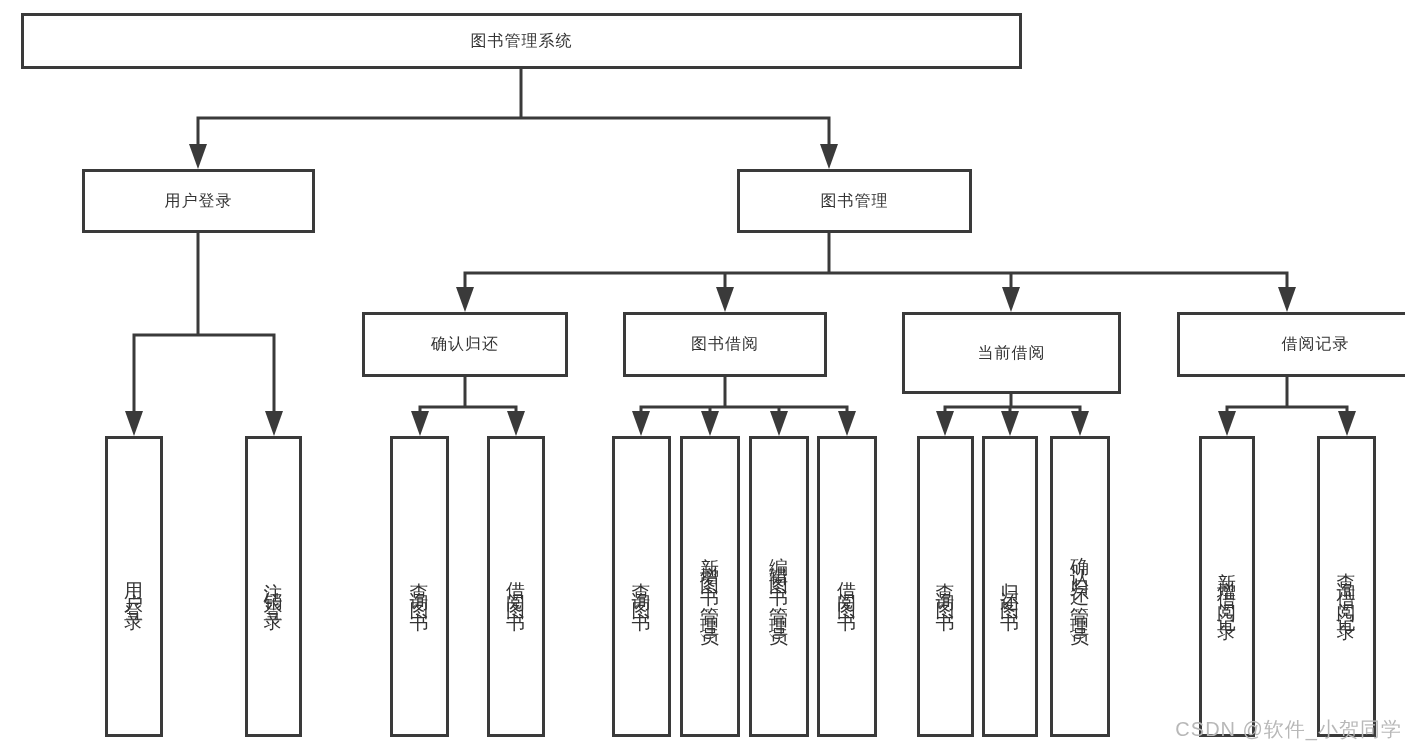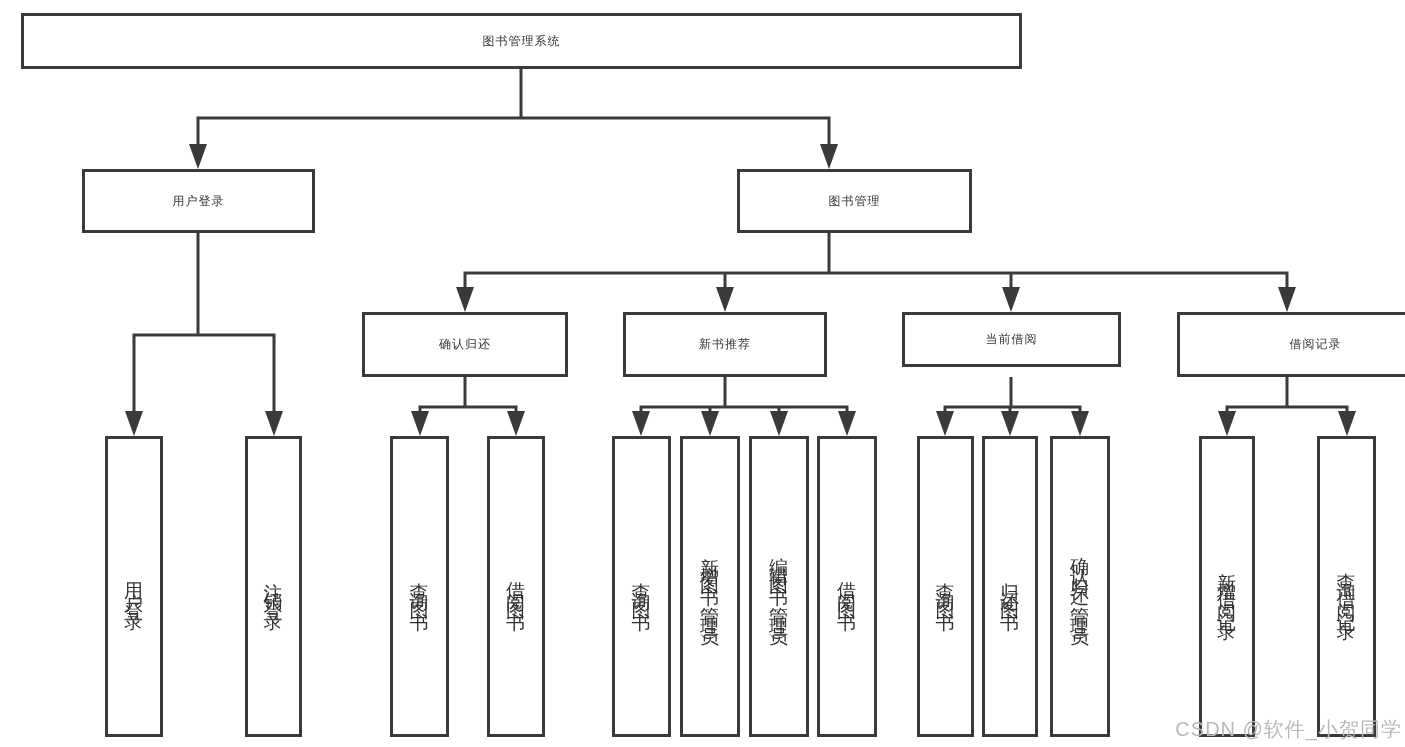--- a/index.html
+++ b/index.html
@@ -33,7 +33,7 @@
     justify-content: center;
   }
   .hnode {
-    font-size: 12px;
+    font-size: 16px;
     letter-spacing: 1px;
     white-space: nowrap;
     font-family: Liberation Mono, monospace;

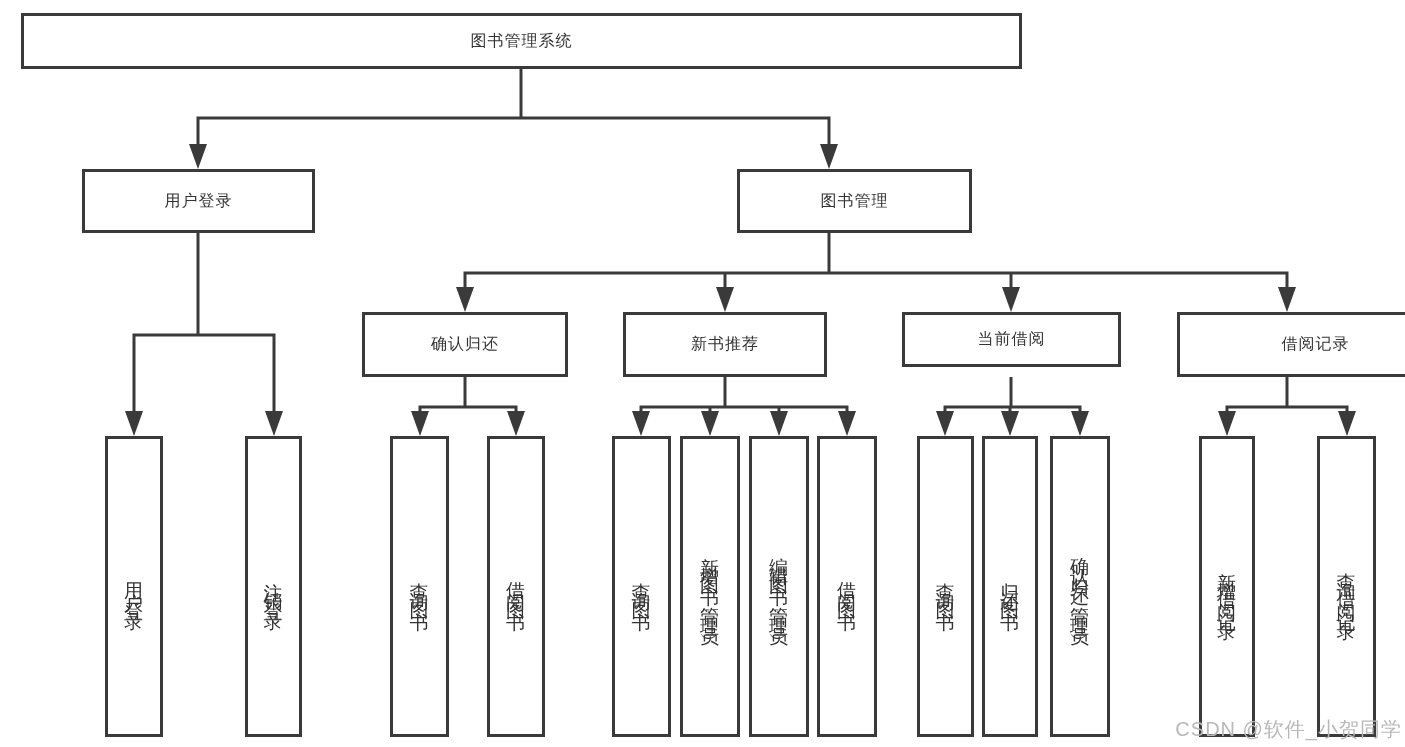--- a/index.html
+++ b/index.html
@@ -131,7 +131,7 @@
   <div class="node hnode" style="left:712px; top:169px; width:235px; height:64px;margin-left:25px;">图书管理</div>
 
   <div class="node hnode" style="left:362px; top:312px; width:206px; height:65px;">确认归还</div>
-  <div class="node hnode" style="left:623px; top:312px; width:204px; height:65px;">新书推荐</div>
+  <div class="node hnode" style="left:623px; top:312px; width:204px; height:65px;">图书借阅</div>
   <div class="node hnode" style="left:902px; top:312px; width:219px; height:55px;">当前借阅</div>
   <div class="node hnode" style="left:1177px; top:312px; width:254px; height:65px;padding-left:23px;">借阅记录</div>
 

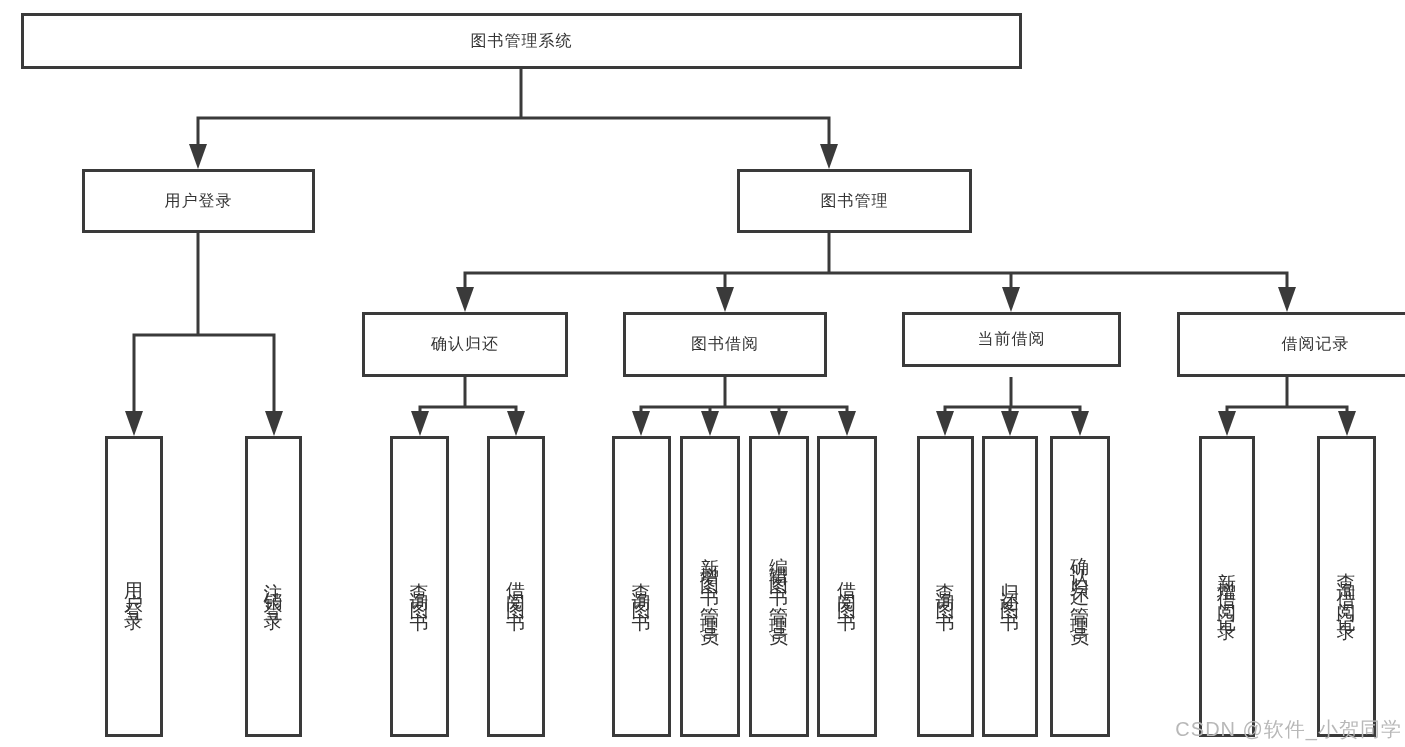--- a/index.html
+++ b/index.html
@@ -132,7 +132,7 @@
 
   <div class="node hnode" style="left:362px; top:312px; width:206px; height:65px;">确认归还</div>
   <div class="node hnode" style="left:623px; top:312px; width:204px; height:65px;">图书借阅</div>
-  <div class="node hnode" style="left:902px; top:312px; width:219px; height:55px;">当前借阅</div>
+  <div class="node hnode" style="left:902px; top:312px; width:219px; height:82px;">当前借阅</div>
   <div class="node hnode" style="left:1177px; top:312px; width:254px; height:65px;padding-left:23px;">借阅记录</div>
 
   <div class="node vnode" style="left:105px; width:58px;">用户登录</div>

